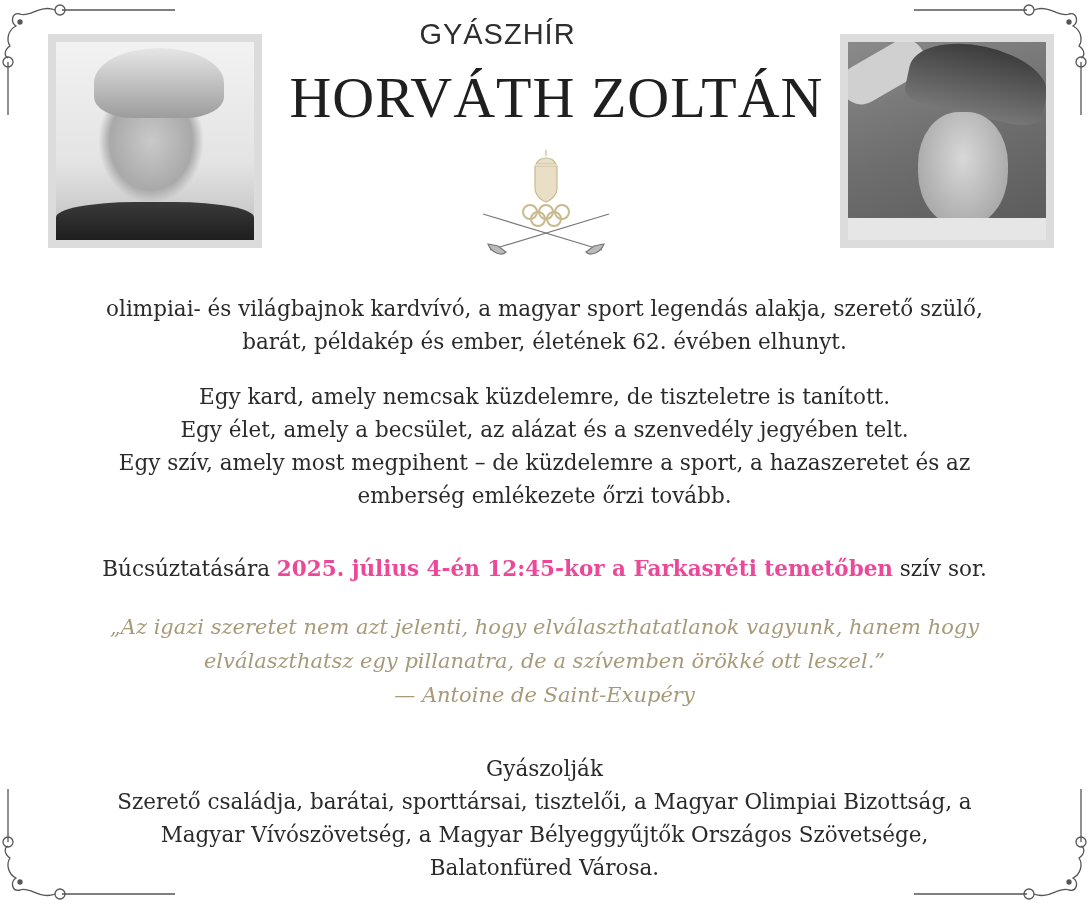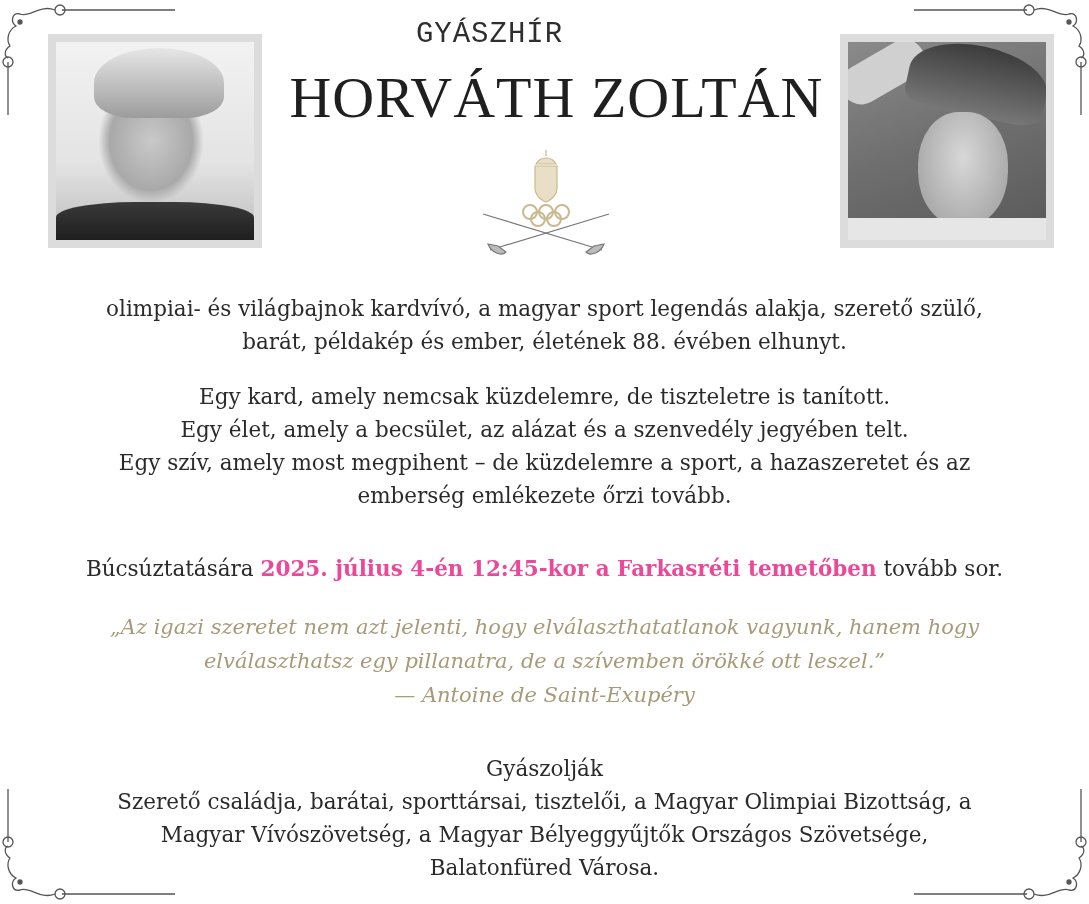--- a/index.html
+++ b/index.html
@@ -26,7 +26,7 @@
   .img-young .arm { position:absolute; left:-10px; top:10px; width:90px; height:40px; background:#d0d0d0; border-radius:20px; transform:rotate(-30deg); }
   .img-young .shirt { position:absolute; left:0; right:0; bottom:0; height:22px; background:#e6e6e6; }
 
-  .kicker { position:absolute; top:18px; left:0; width:979px; text-align:center; font-family:Liberation Mono, monospace; font-size:29px; letter-spacing:1px; color:#2e2e2e; }
+  .kicker { position:absolute; top:18px; left:8px; width:979px; text-align:center; font-family:Liberation Sans, sans-serif; font-size:29px; letter-spacing:1px; color:#2e2e2e; }
   .name { position:absolute; top:64px; left:12px; width:1089px; text-align:center; font-family:"Liberation Serif", serif; font-size:58px; letter-spacing:1px; color:#1f1f1f; }
 
   .emblem { position:absolute; left:478px; top:148px; width:136px; height:116px; }

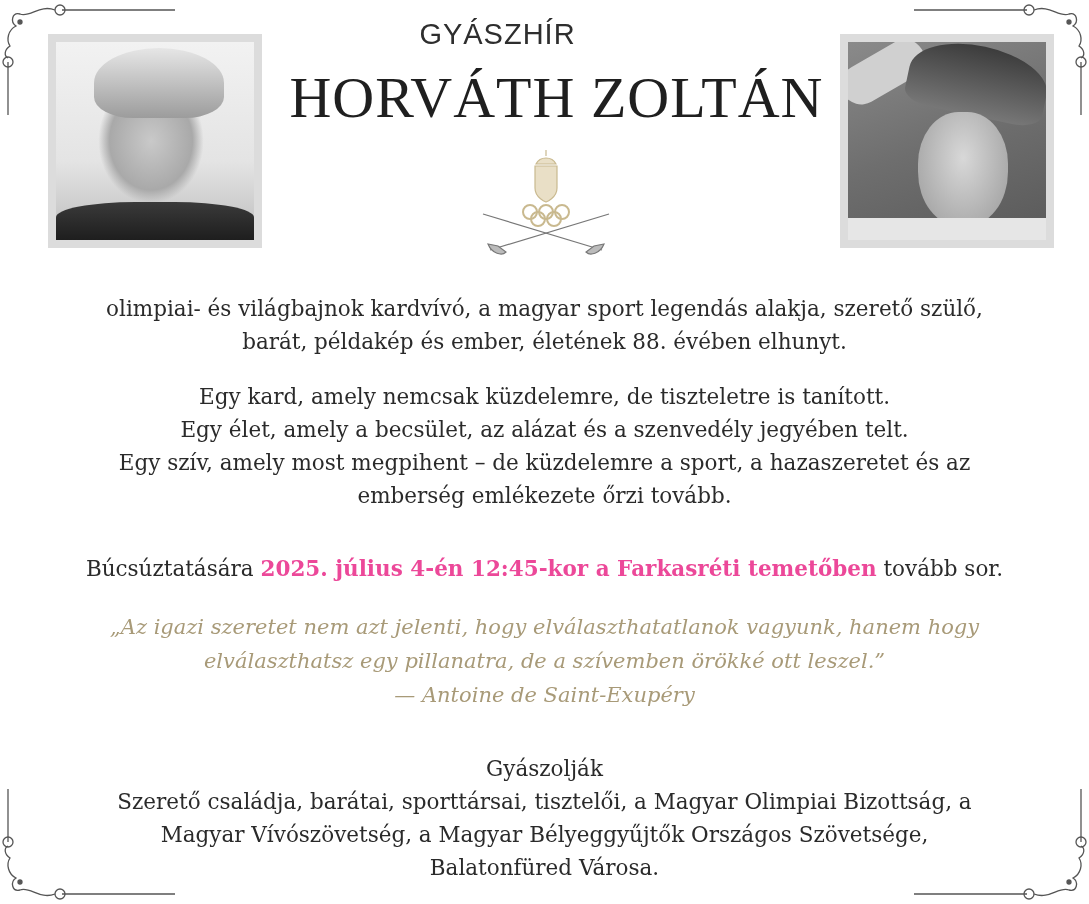--- a/index.html
+++ b/index.html
@@ -136,7 +136,7 @@
 
 <div class="text p1">
   <span class="line">olimpiai- és világbajnok kardvívó, a magyar sport legendás alakja, szerető szülő,</span>
-  <span class="line">barát, példakép és ember, életének 88. évében elhunyt.</span>
+  <span class="line">barát, példakép és ember, életének 62. évében elhunyt.</span>
 </div>
 
 <div class="text p2">

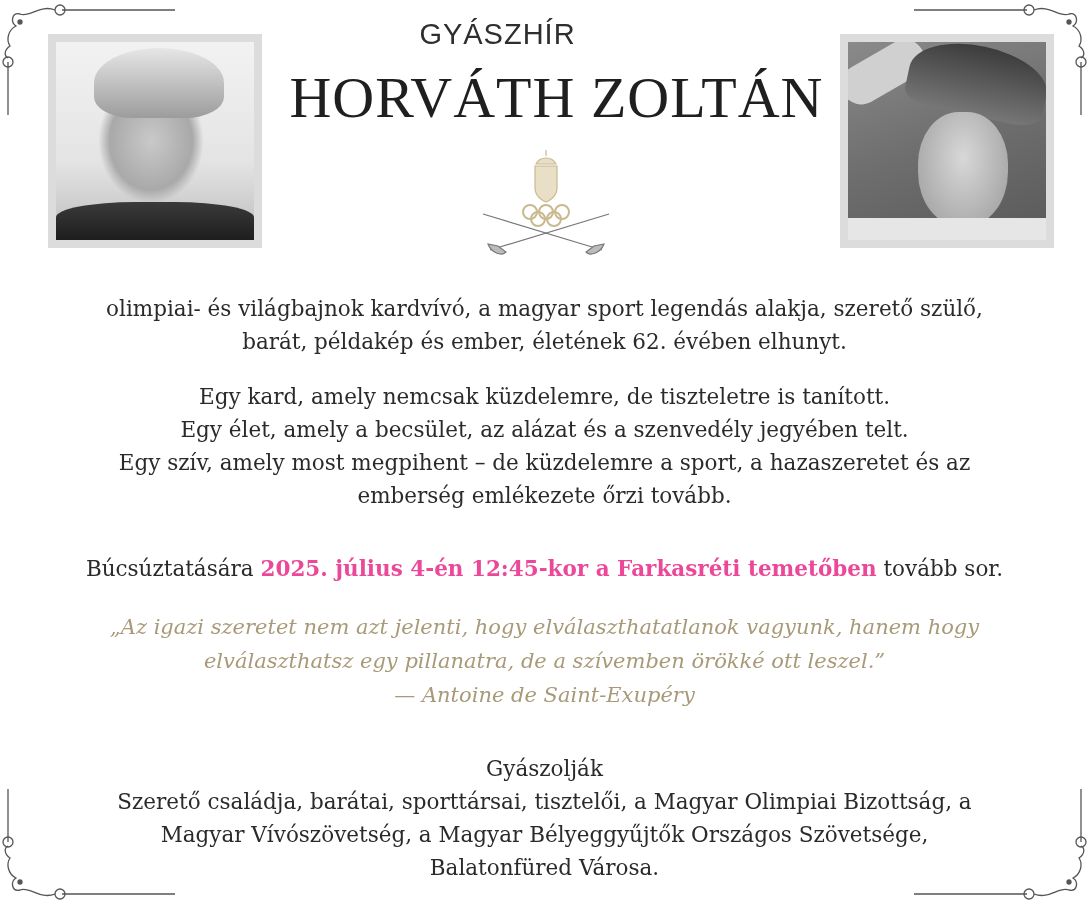--- a/index.html
+++ b/index.html
@@ -147,7 +147,7 @@
 </div>
 
 <div class="text p3">
-  <span>Búcsúztatására </span><b>2025. július 4-én 12:45-kor a Farkasréti temetőben</b><span> tovább sor.</span>
+  <span>Búcsúztatására </span><b>2025. július 4-én 12:45-kor a Farkasréti temetőben</b><span> szív sor.</span>
 </div>
 
 <div class="text quote">

